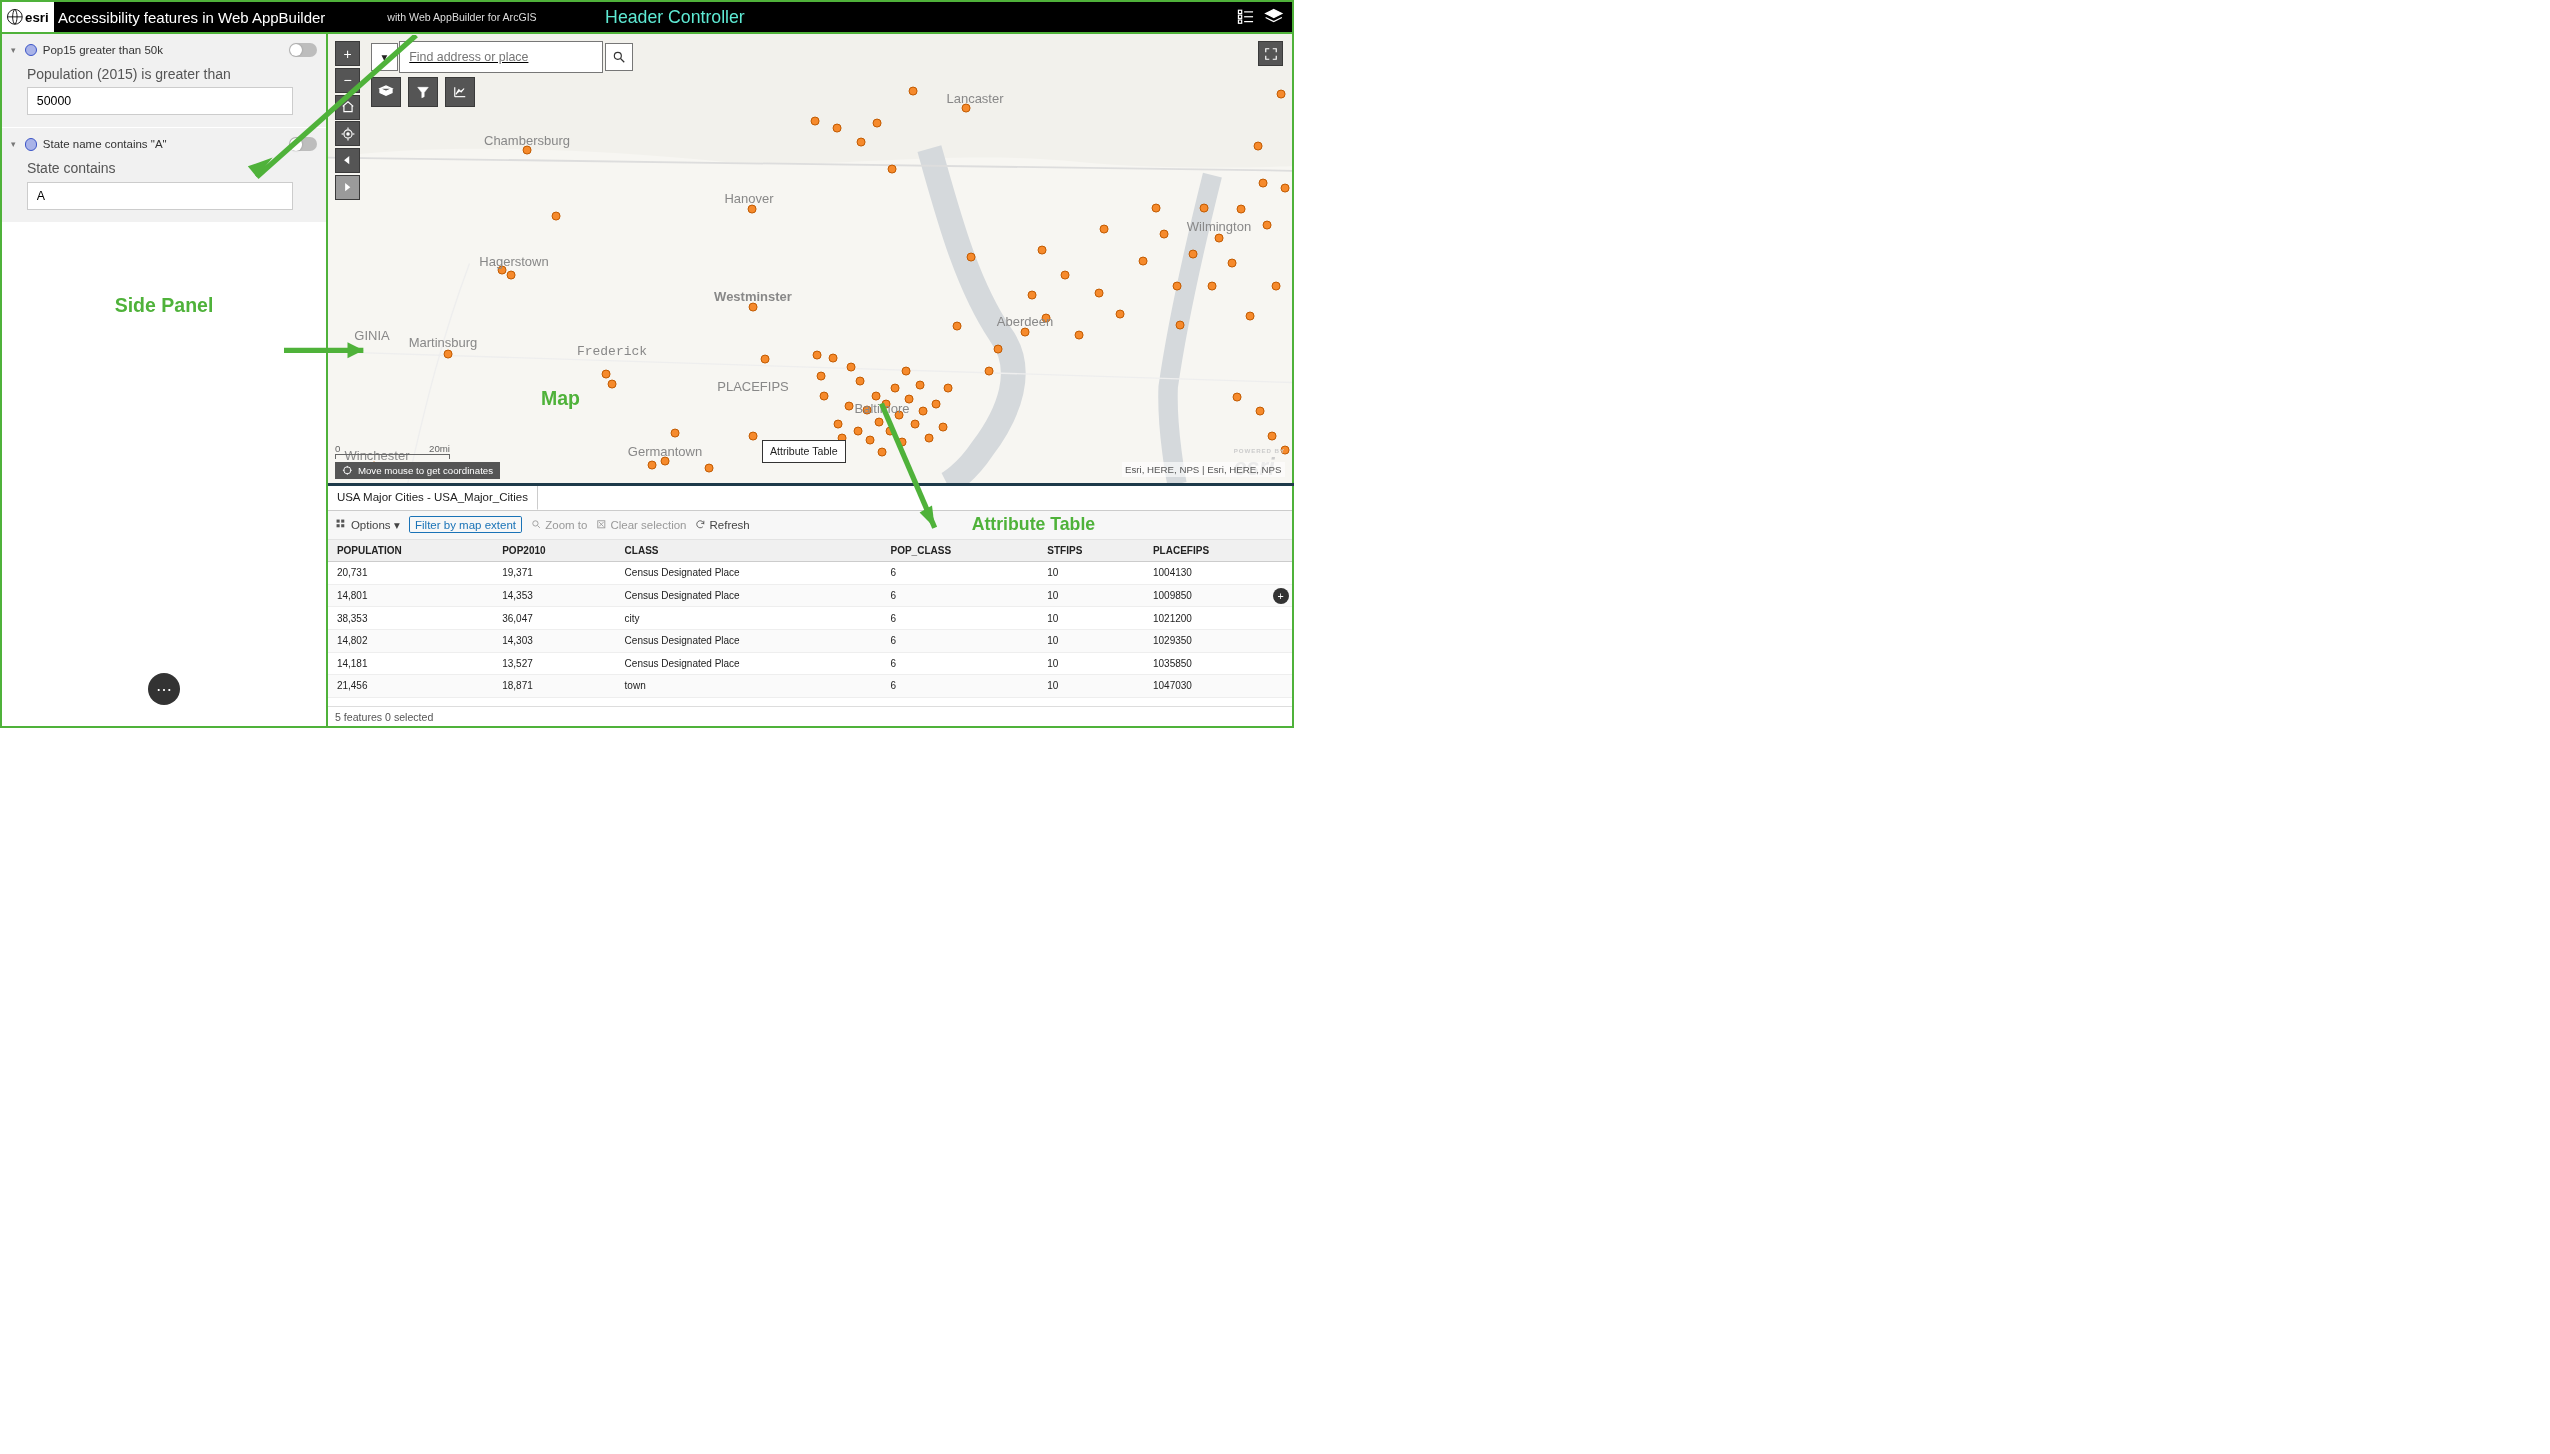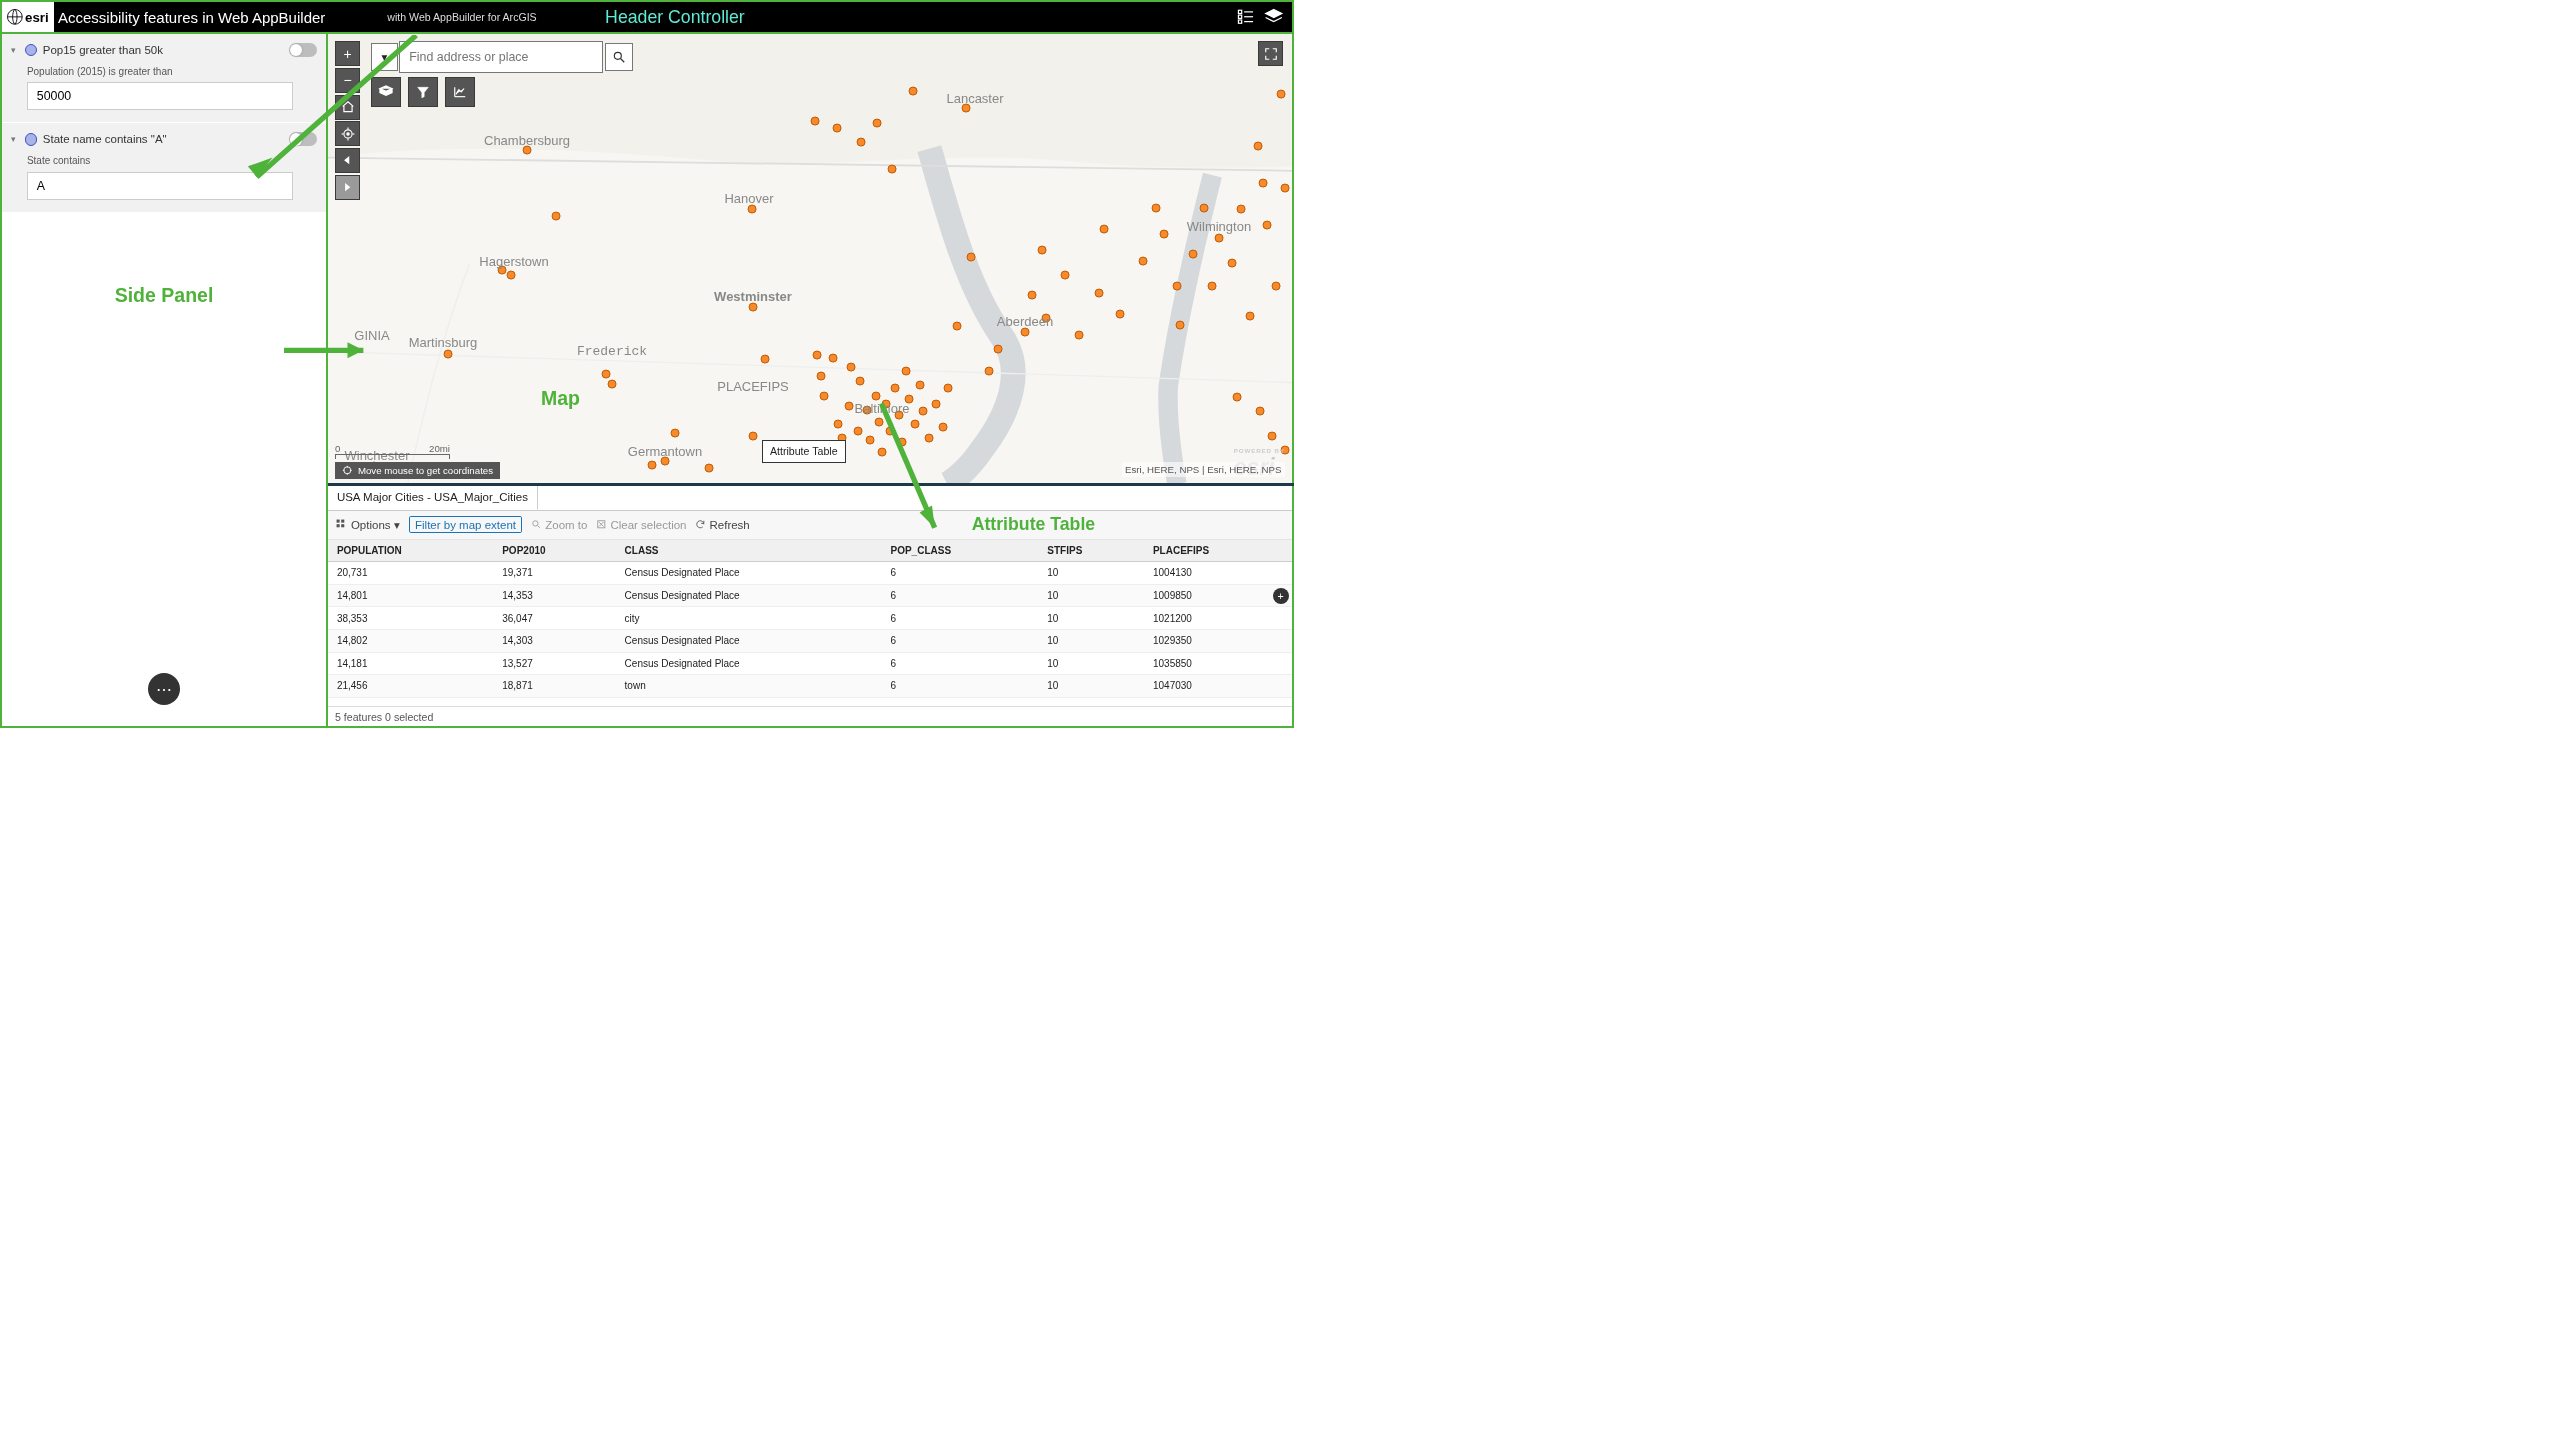--- a/index.html
+++ b/index.html
@@ -44,7 +44,7 @@
 
   .search-group { position: absolute; top:7px; left: 43px; display:flex; align-items:center; gap:1.8px; }
   .dd-btn { width:26.6px; height:28px; background:#fff; border:0.9px solid #777; display:flex; align-items:center; justify-content:center; cursor:pointer;}
-  .search-input { width: 204px; height:32px; border:0.9px solid #777; padding:0 8.9px; font-size:12.4px; }
+  .search-input { width: 204px; height:32px; border:0.9px solid #777; padding:0 8.9px; font-size:12.4px;text-decoration:underline; }
   .search-btn { width:28px; height:28px; border:0.9px solid #777; background:#fff; display:flex; align-items:center; justify-content:center; cursor:pointer;}
 
   .widget-row { position:absolute; top:43px; left:43px; display:flex; gap:7px; }

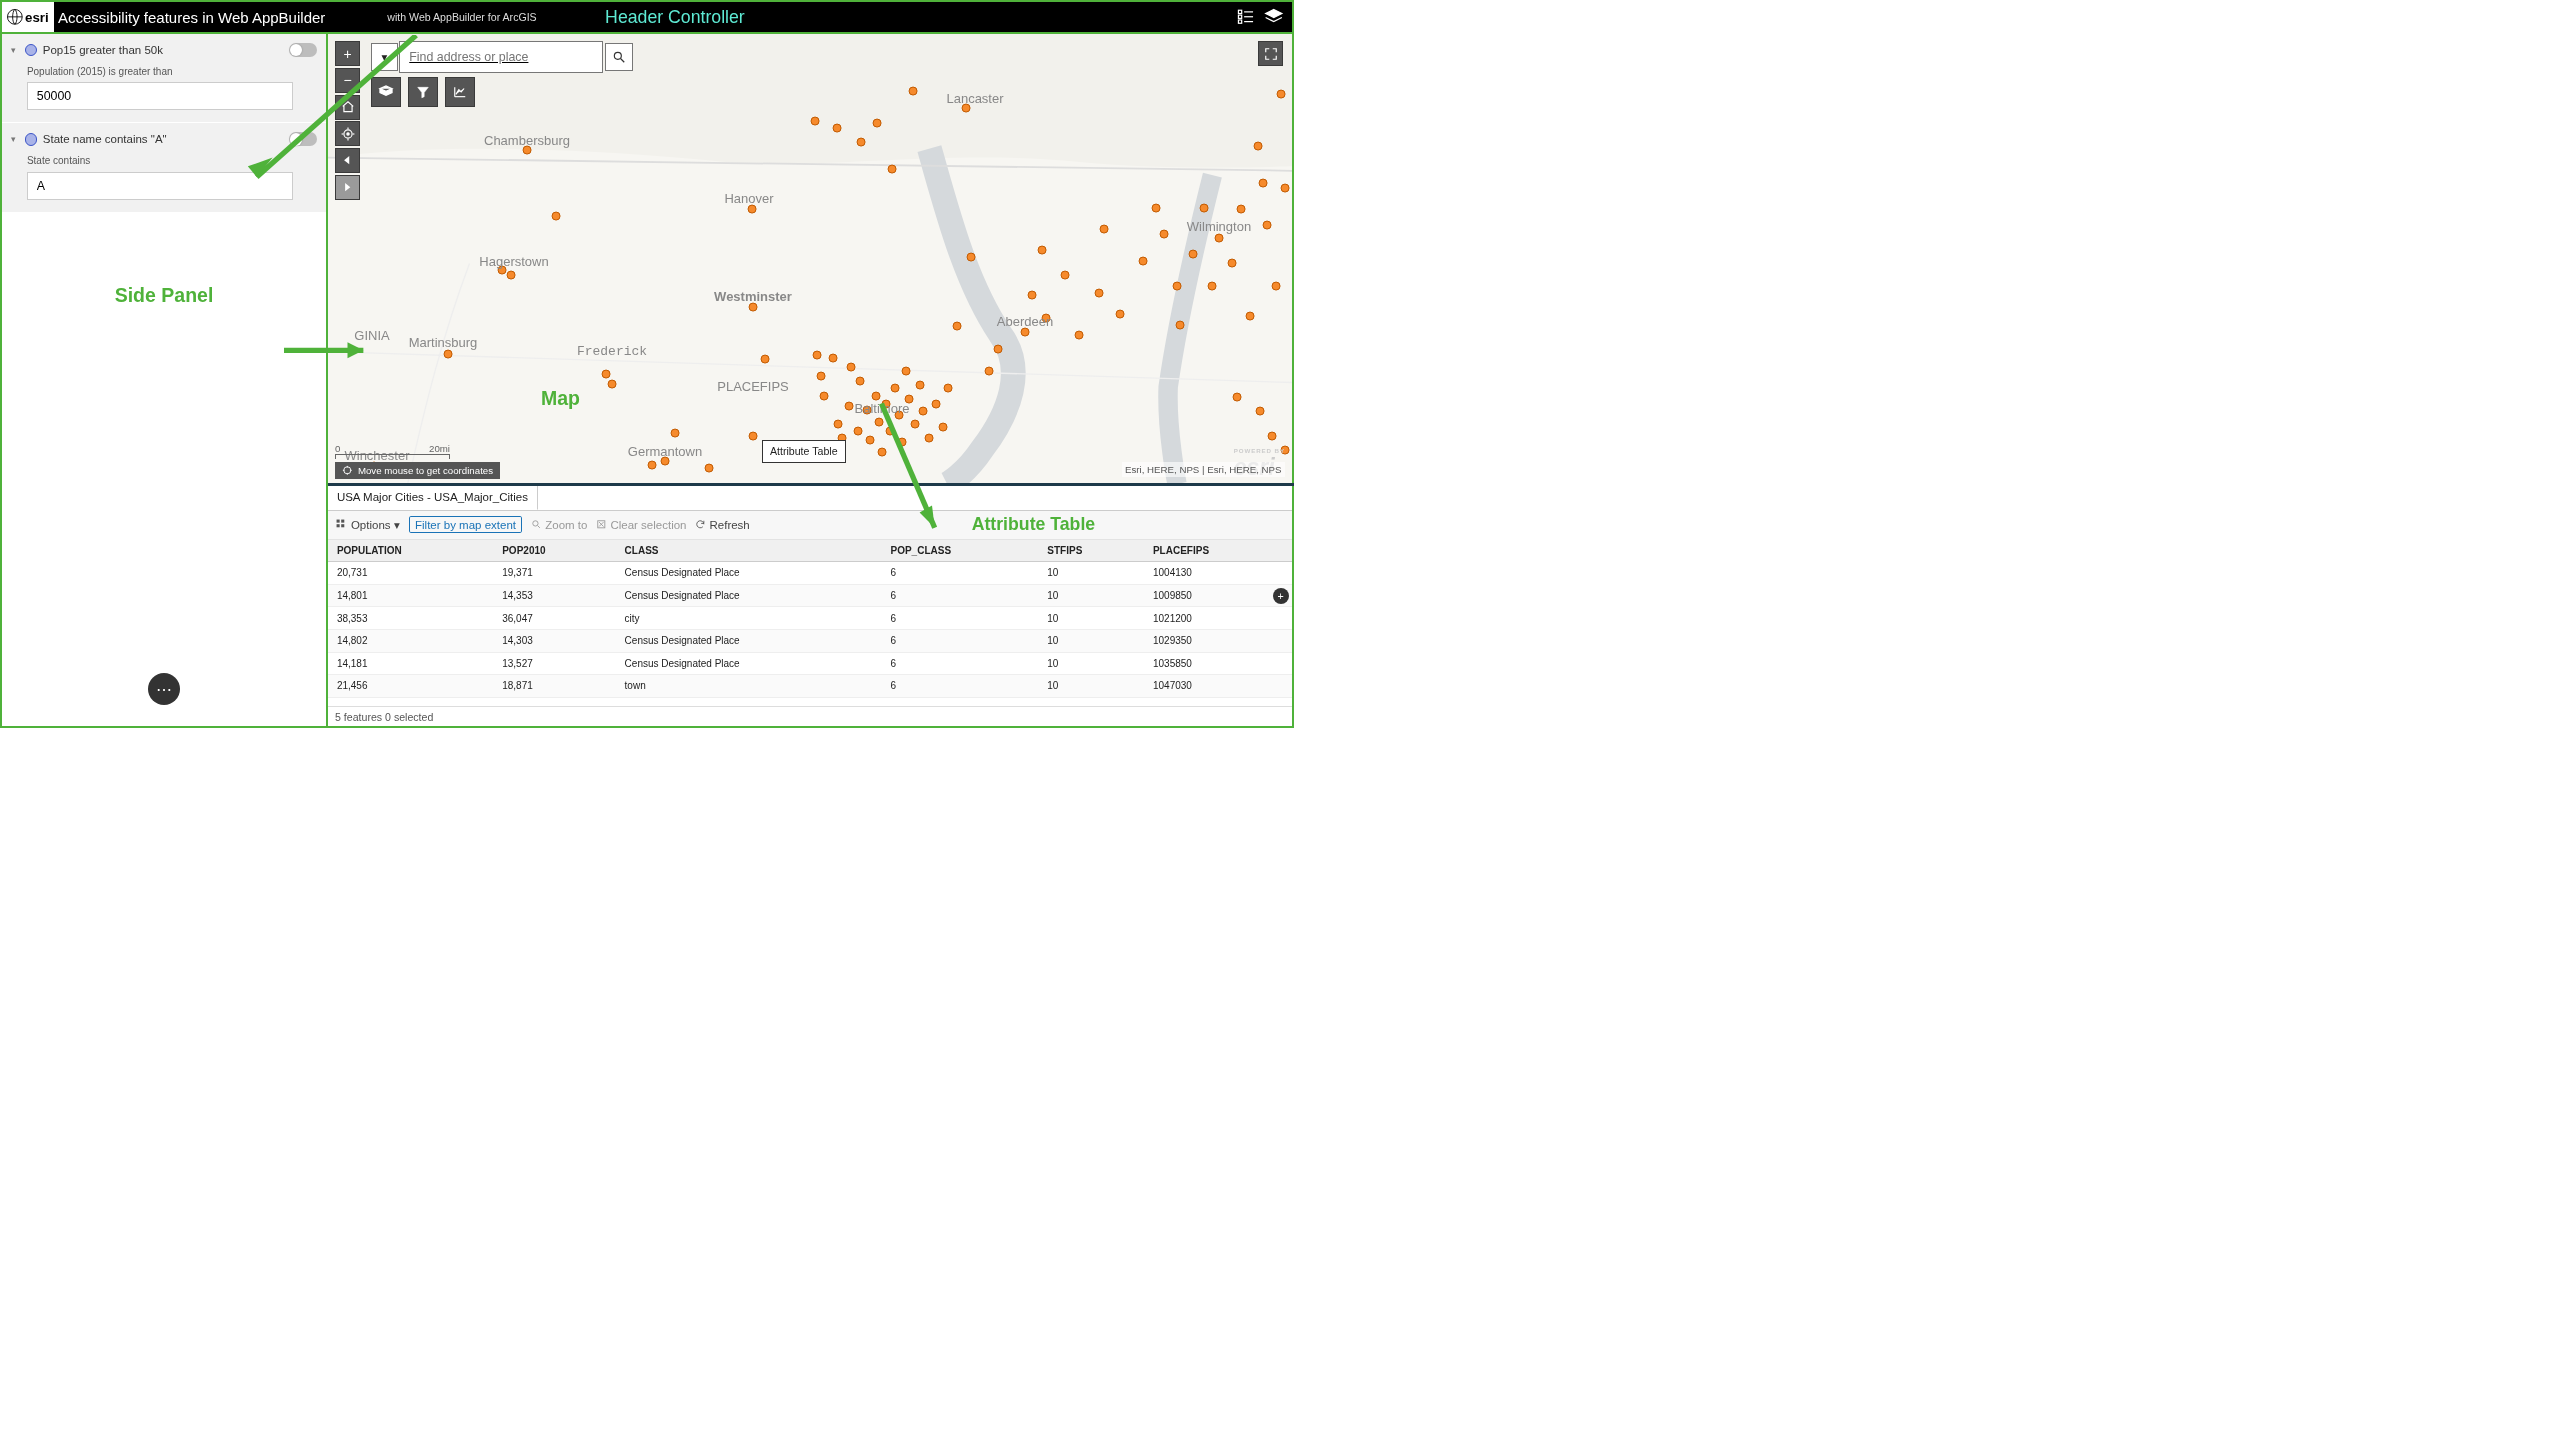--- a/index.html
+++ b/index.html
@@ -26,7 +26,7 @@
   .filter-title { flex: 1; font-size: 11.5px; color: #333; }
   .toggle { width: 28px; height: 14px; border-radius: 7px; background: #bdbdbd; position: relative; cursor:pointer; }
   .toggle::after { content:""; position:absolute; left:0.9px; top:0.9px; width:12.4px;height:12.4px; background:#fff; border-radius:50%; box-shadow:0 0 1.8px rgba(0,0,0,.3); }
-  .filter-sub { font-size: 10px; color: #555; margin: 8.9px 0 5.3px 16px; }
+  .filter-sub { font-size: 14px; color: #555; margin: 8.9px 0 5.3px 16px; }
   .filter-input { margin-left: 16px; width: 266px; height: 28px; border: 0.9px solid #ccc; background: #fff; padding: 0 8.9px; font-size: 12.4px; }
 
   .side-annot { color:#4fb23a; font-weight:700; font-size:19.5px; text-align:center; margin-top: 71px; }

